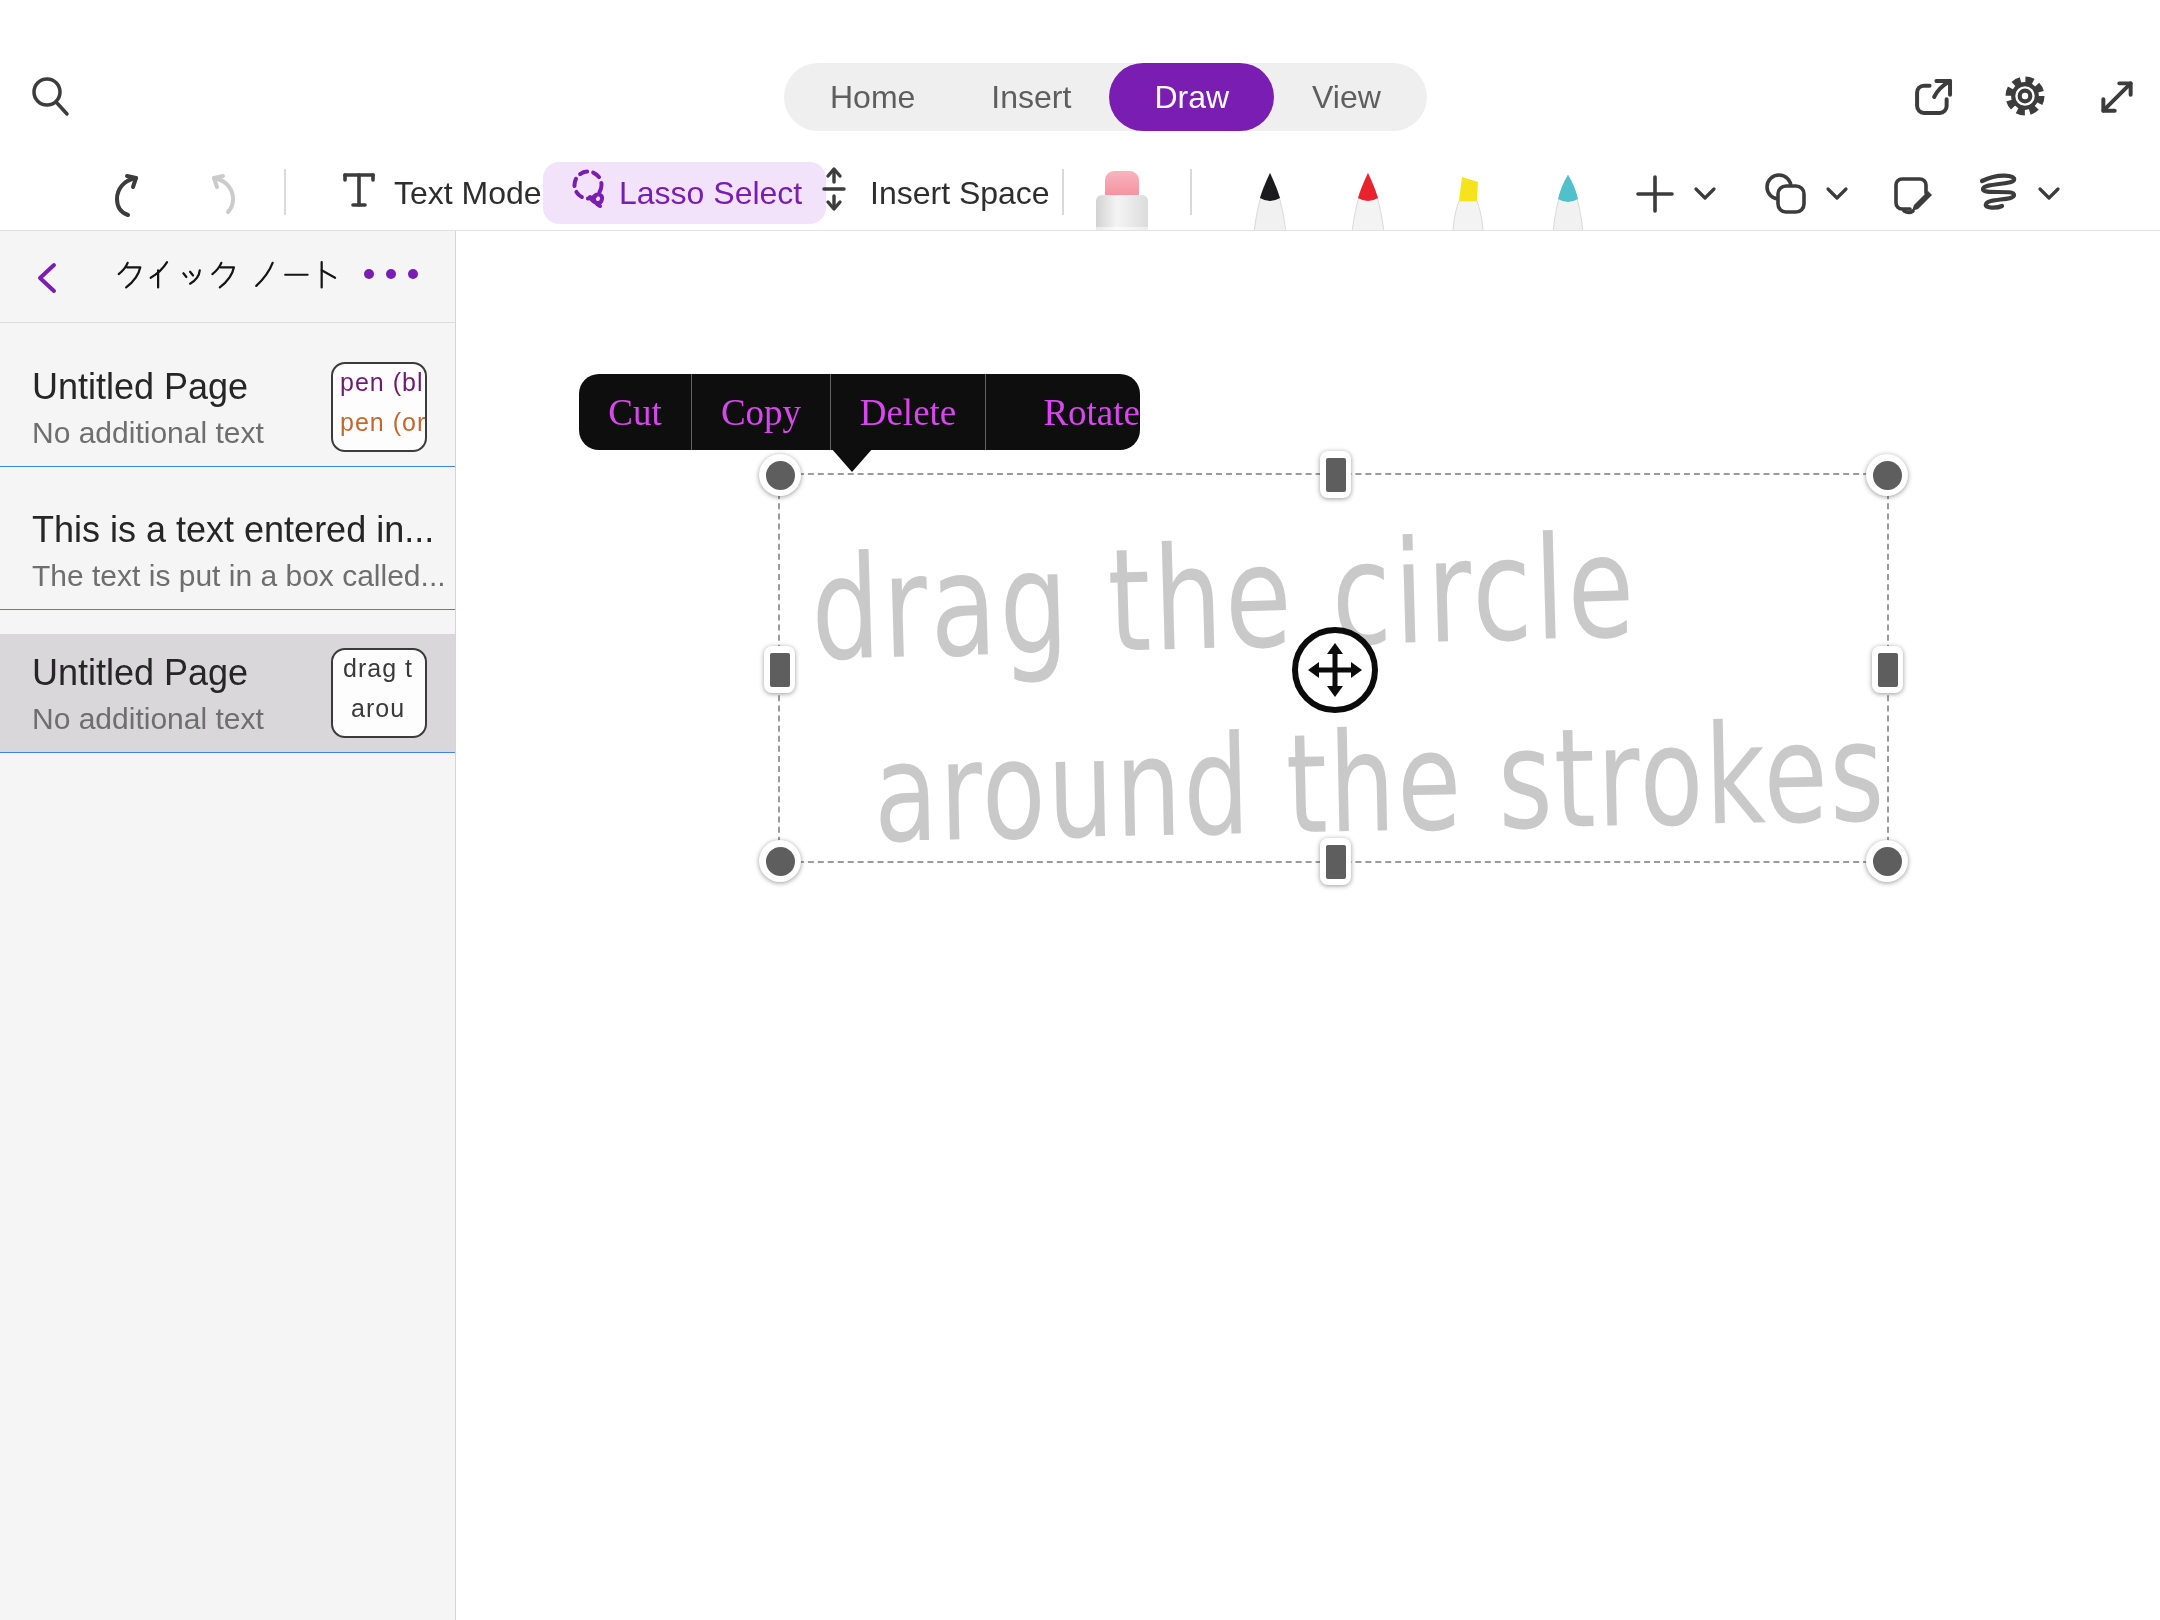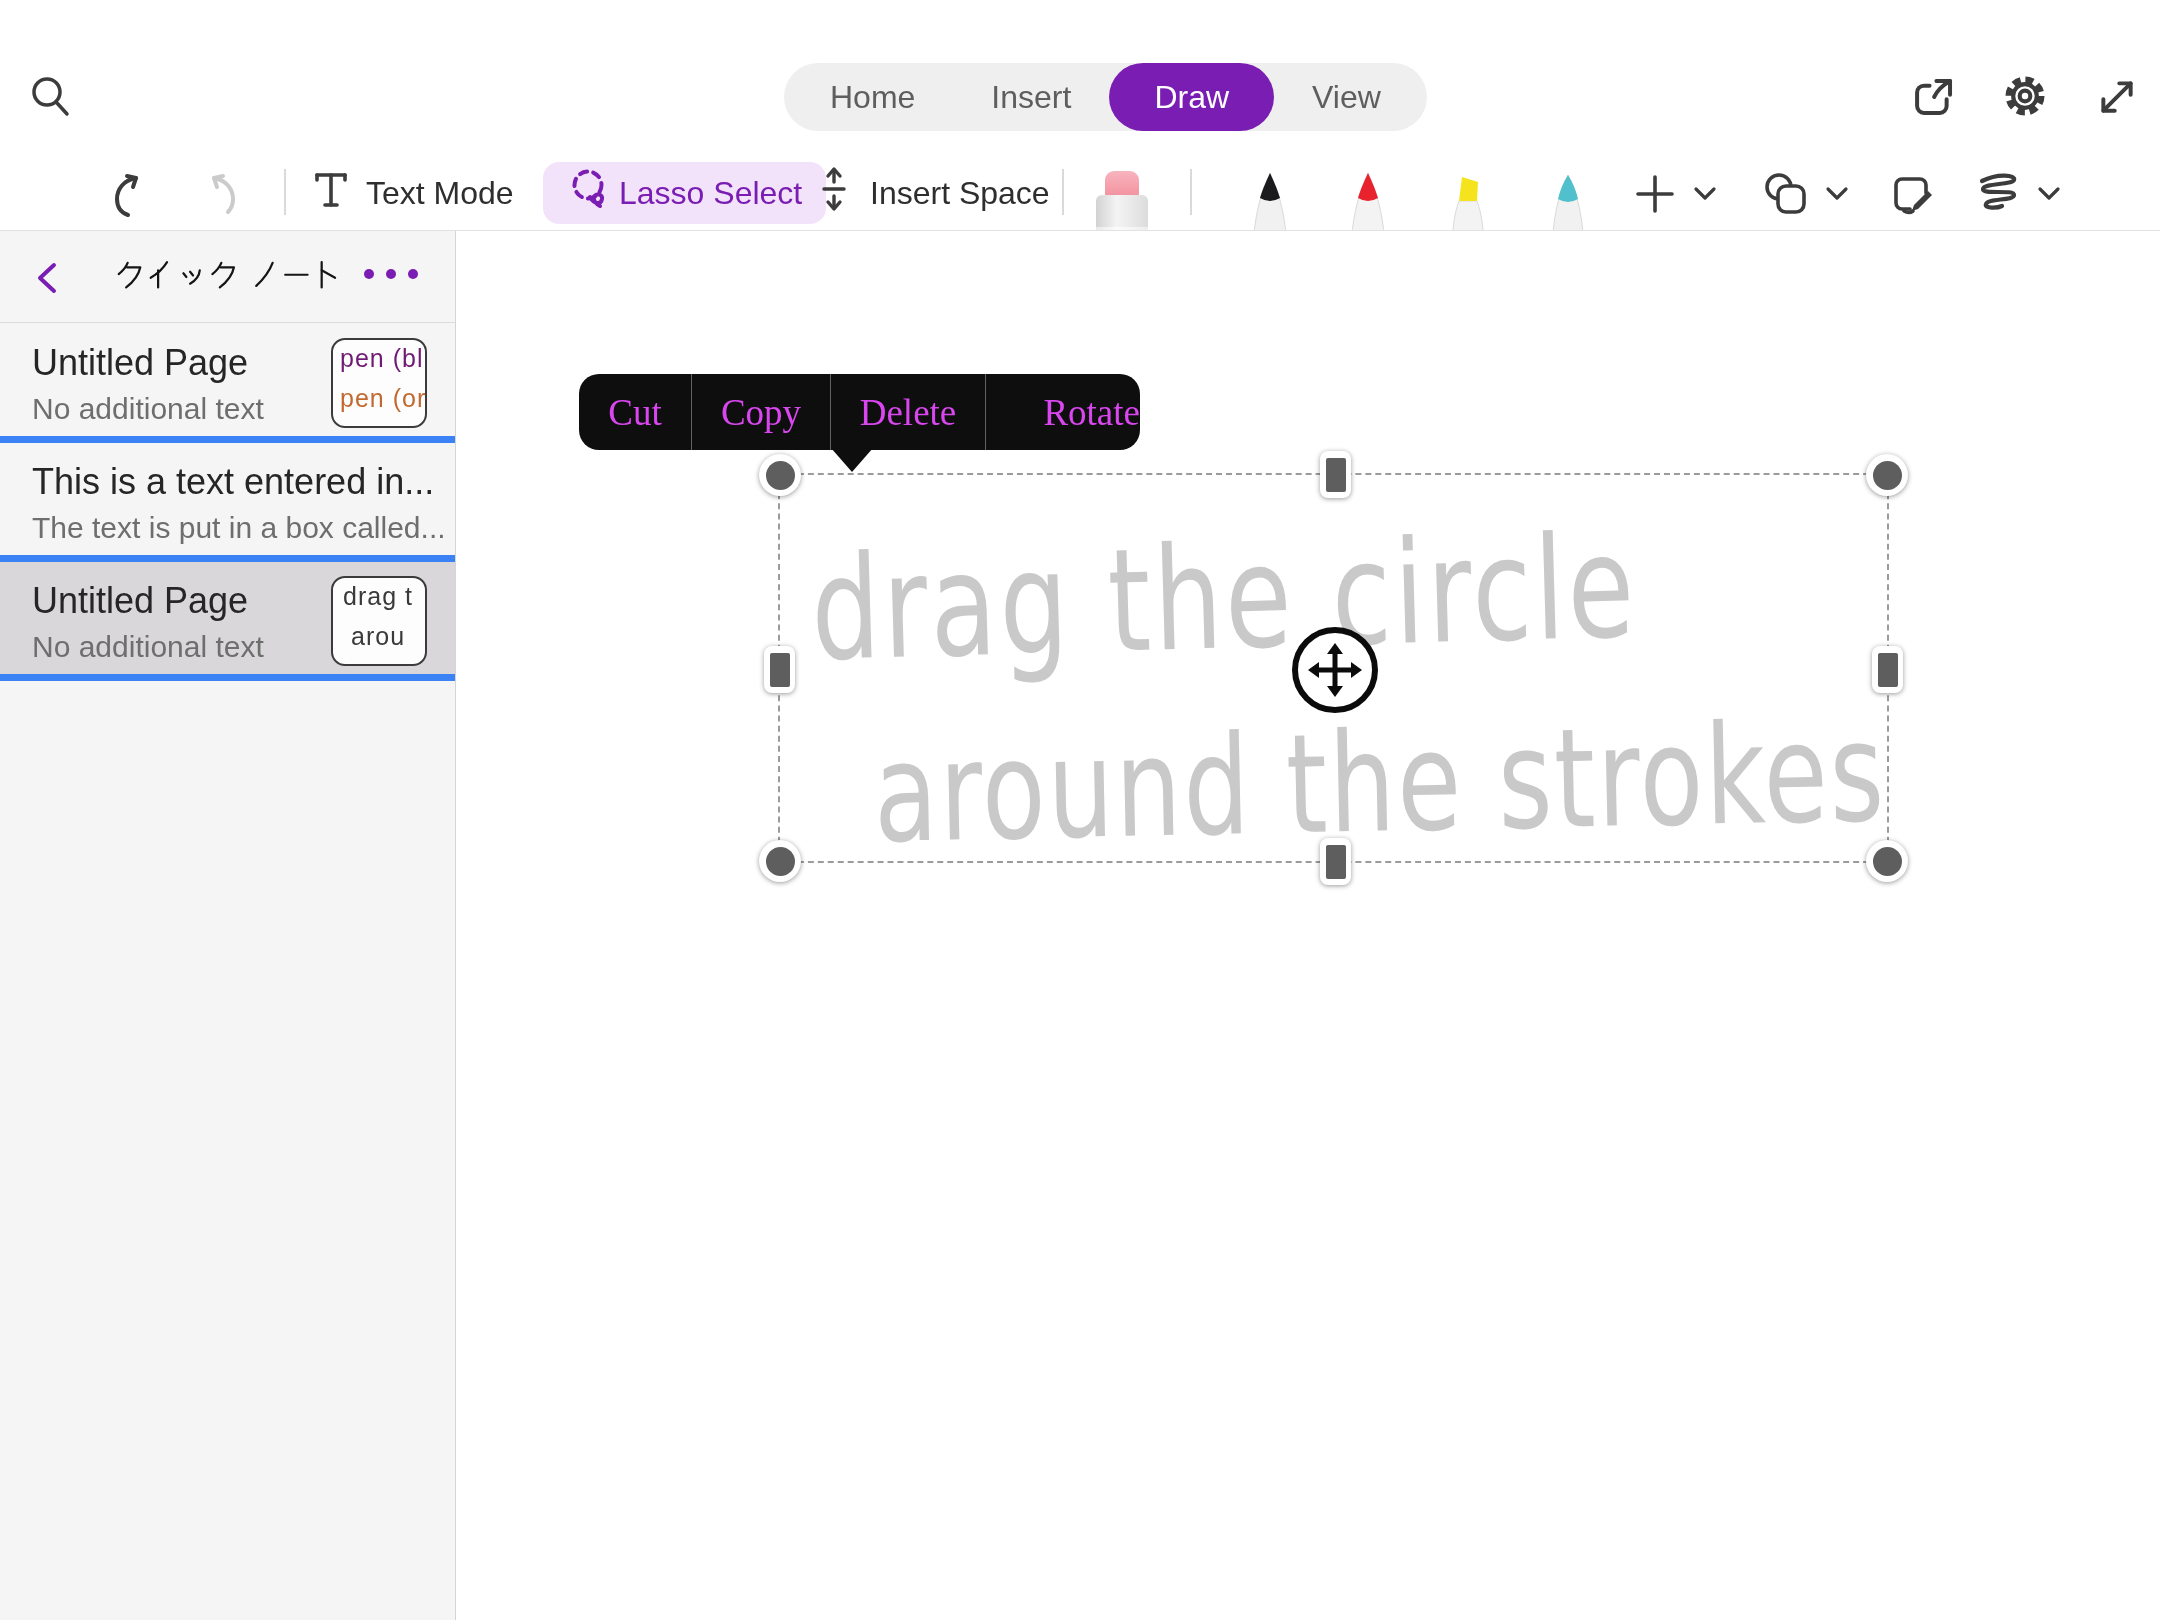--- a/index.html
+++ b/index.html
@@ -167,7 +167,7 @@
     </button>
     <span class="vdiv" style="left:284px;"></span>
 
-    <button class="toolbtn" style="left:310px;align-items:center;">
+    <button class="toolbtn" style="left:338px;align-items:center;">
       <span>
         <svg width="42" height="44" viewBox="0 0 42 44" fill="none" stroke="#3C3C3C" stroke-width="3.6" stroke-linecap="round">
           <line x1="7" y1="8" x2="35" y2="8"></line>

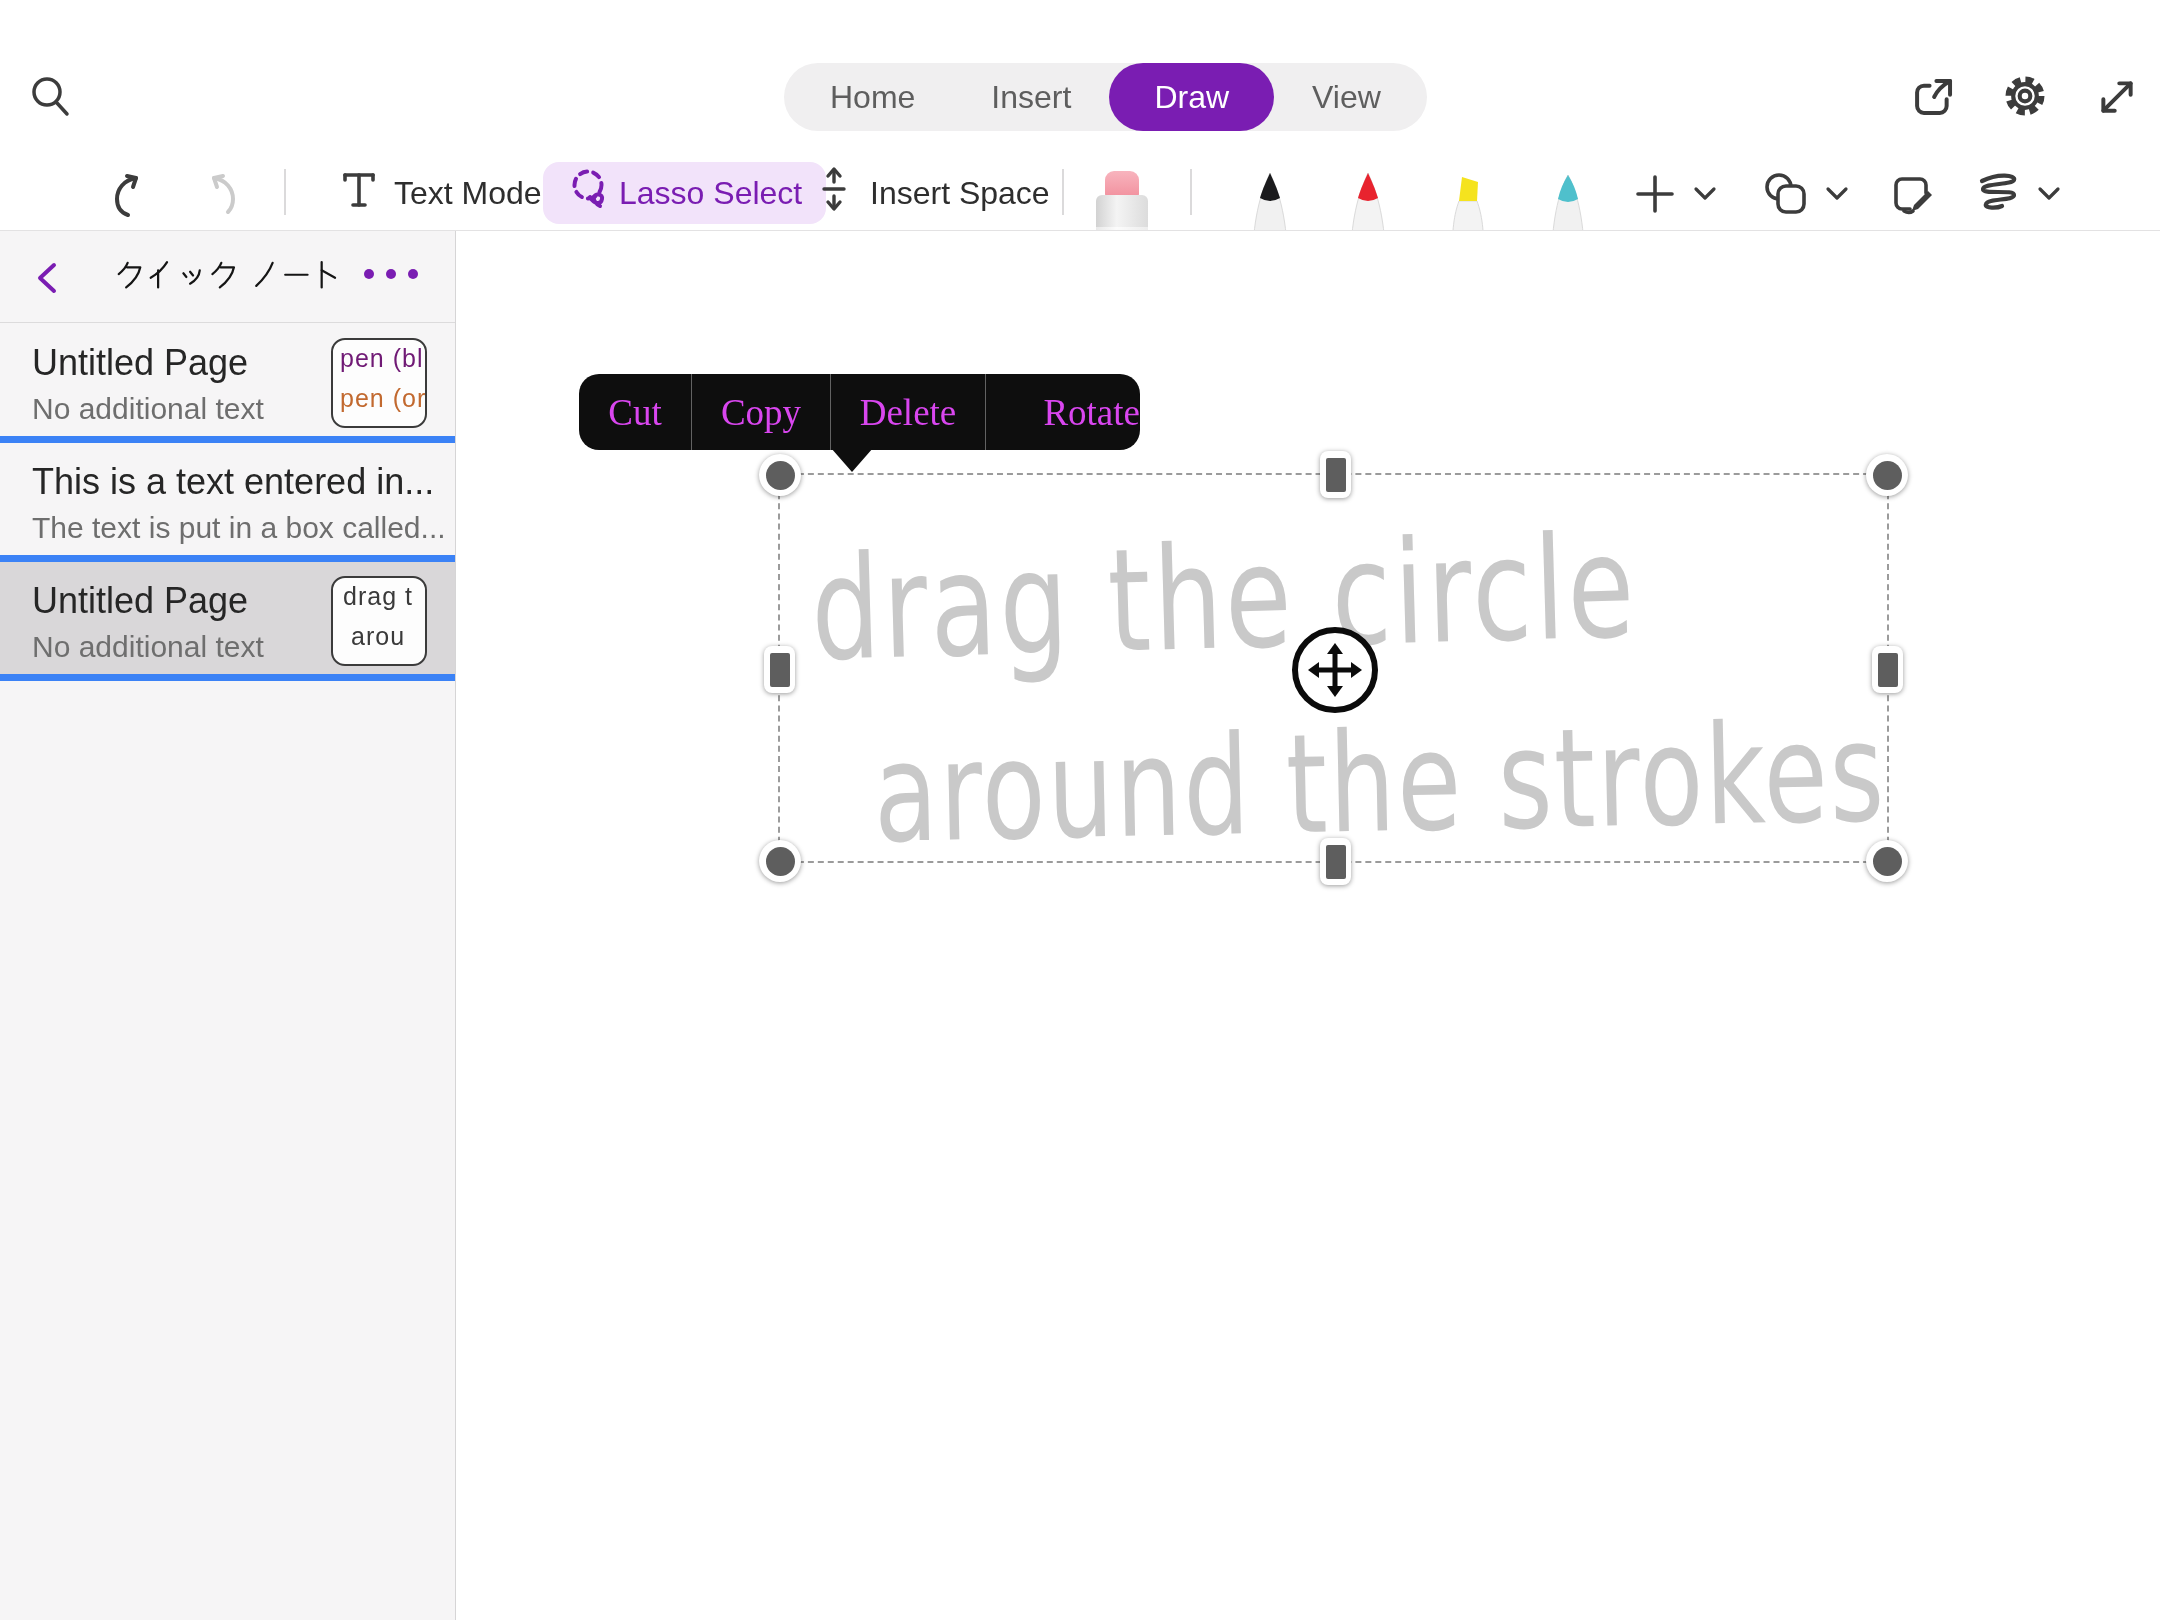--- a/index.html
+++ b/index.html
@@ -58,7 +58,7 @@
   .more-btn{left:362px;top:36px;}
 
   .page-list{position:absolute;left:0;top:93px;width:100%;}
-  .page-item{position:relative;width:100%;height:119px;border-bottom:7px solid #3b82f6;cursor:pointer;}
+  .page-item{position:relative;width:100%;height:119px;border-bottom:1px solid #3b82f6;cursor:pointer;margin-top:24px;}
   .page-item.selected{background:var(--selected-row);}
   .pi-title{position:absolute;left:32px;top:18px;font-size:36px;color:#262626;white-space:nowrap;}
   .pi-sub{position:absolute;left:32px;top:68px;font-size:30px;color:#6E6E6E;white-space:nowrap;}

